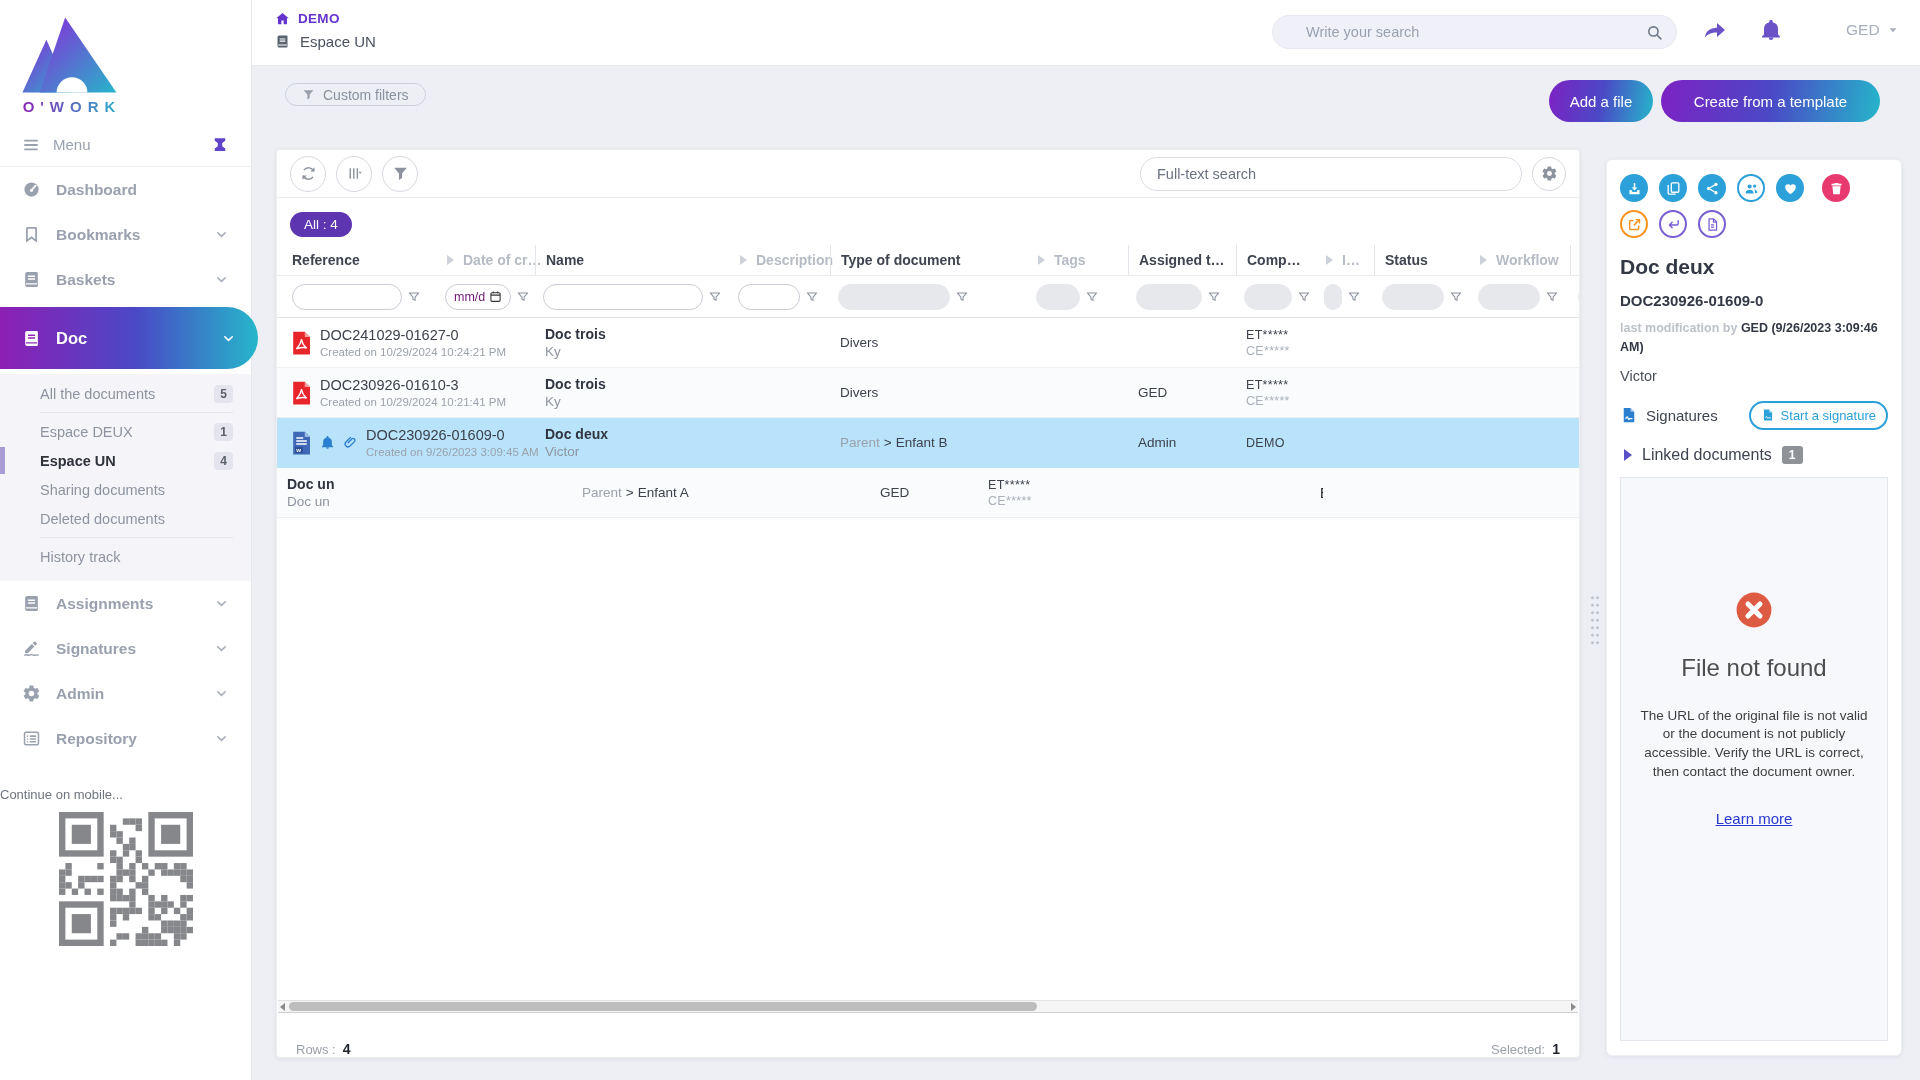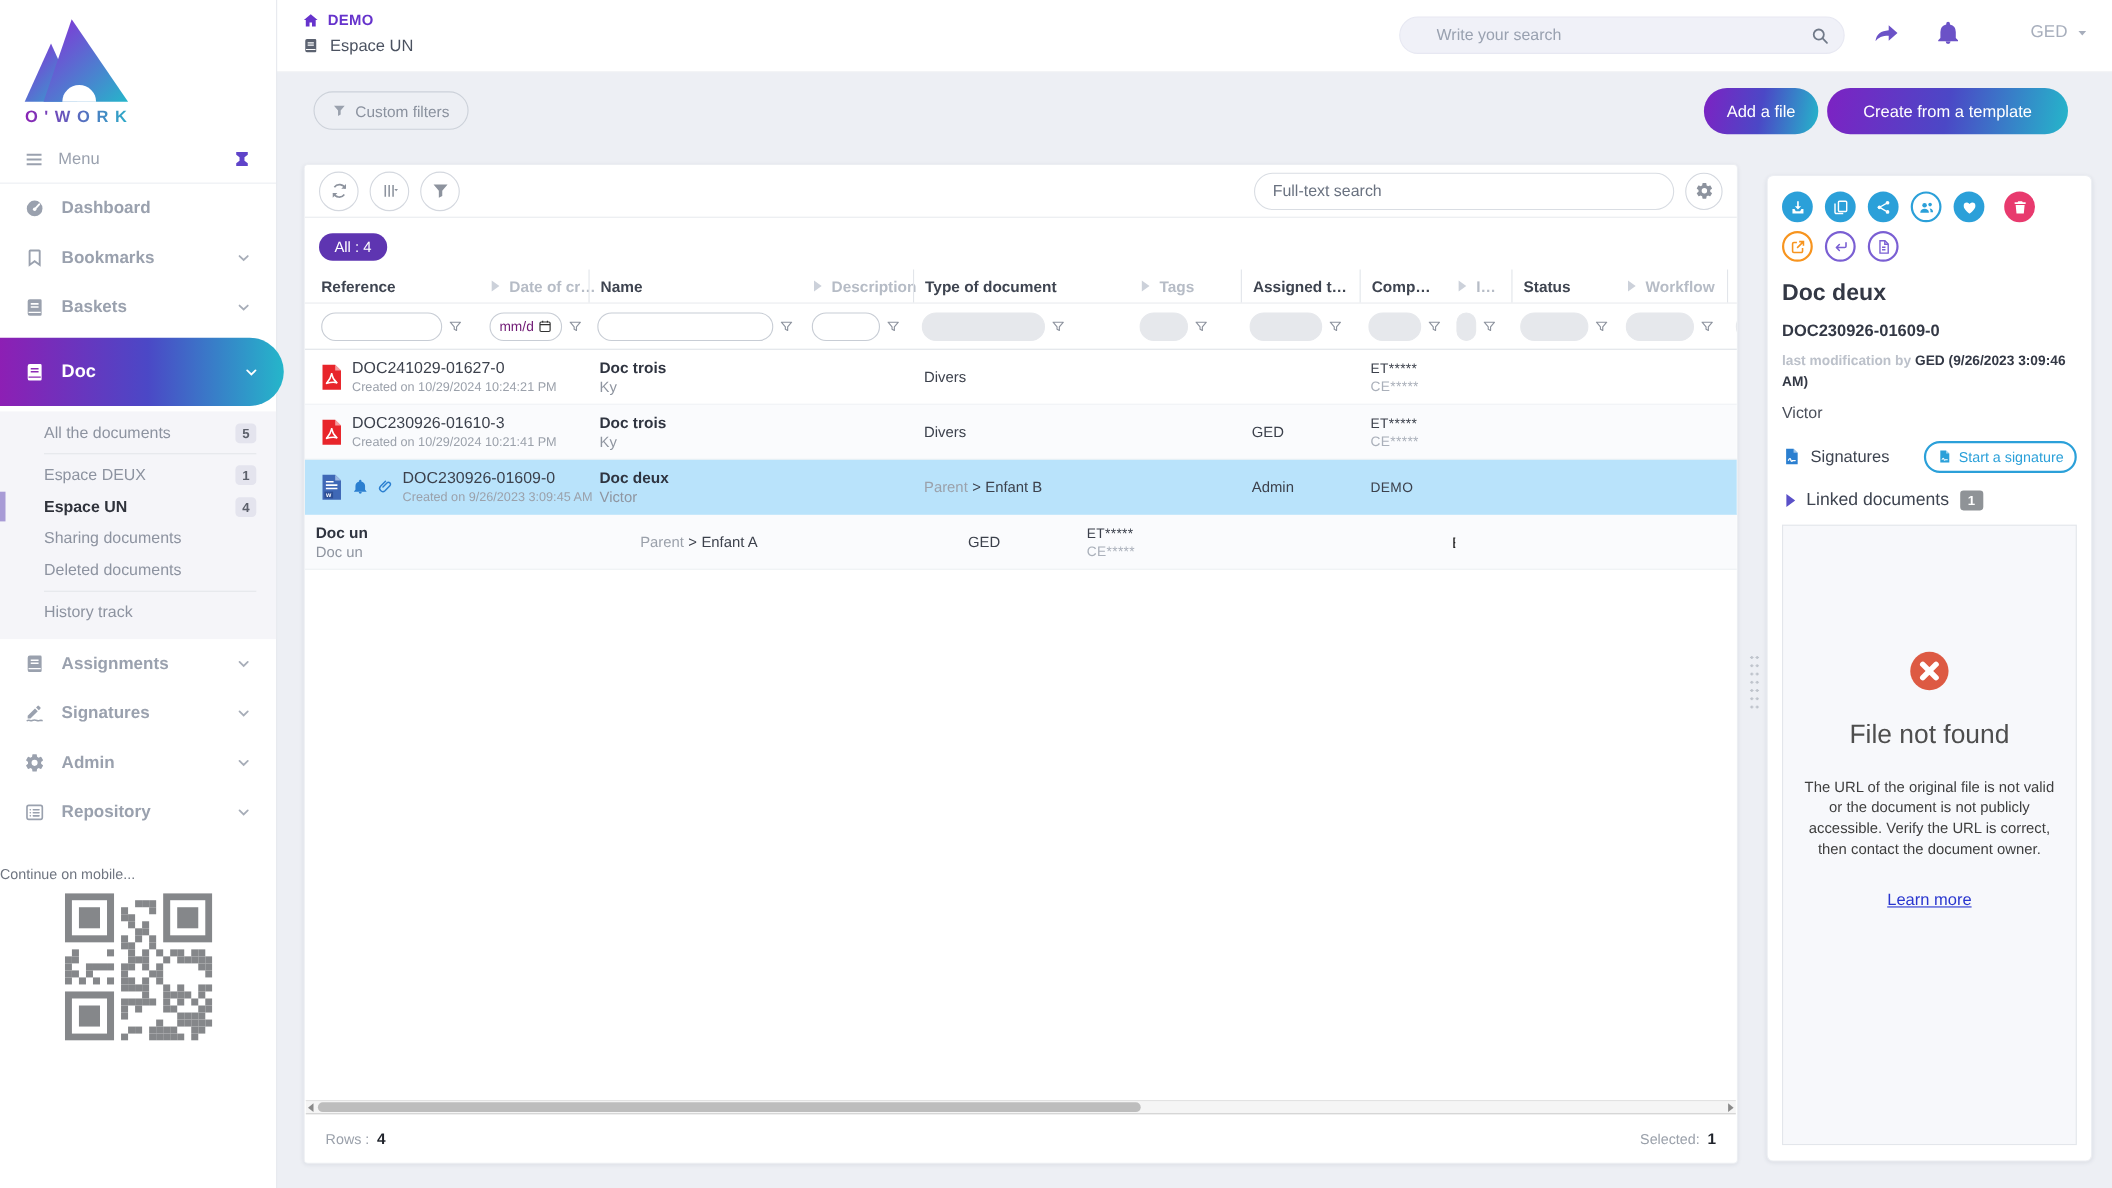--- a/index.html
+++ b/index.html
@@ -72,7 +72,7 @@
   .user-menu .icn { width:14px; height:14px; }
 
   
-  .btn-outline { position:absolute; left:285px; top:83px; height:35px; border-radius:18px;
+  .btn-outline { position:absolute; left:285px; top:83px; height:23px; border-radius:18px;
                  border:1px solid #ccd1d9; background:transparent; color:#8a919e; font-size:14px;
                  display:flex; align-items:center; gap:8px; padding:0 16px; cursor:pointer; }
   .btn-outline .icn { width:13px; height:13px; color:#9aa1ad; }

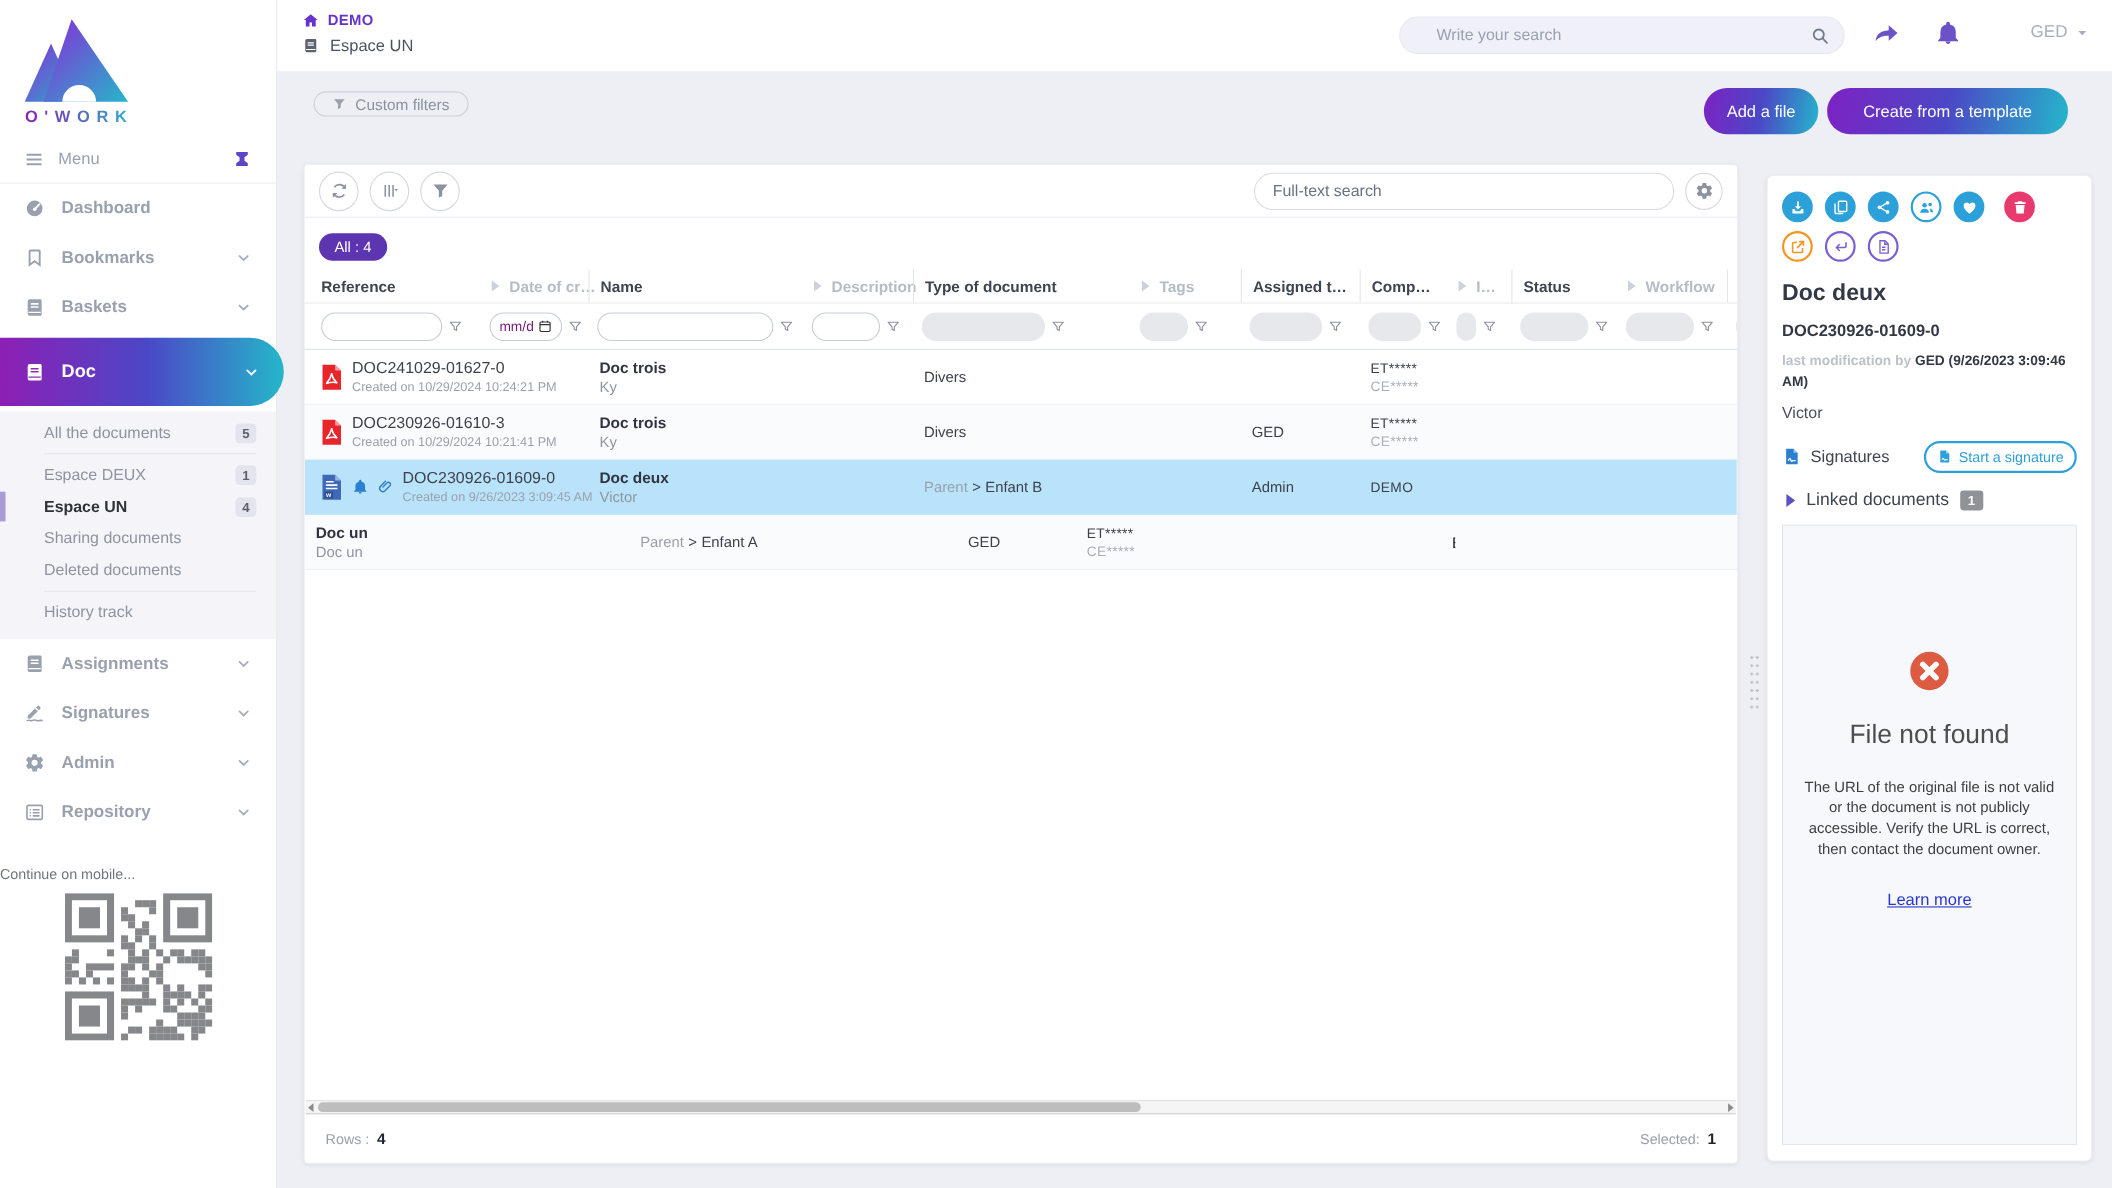--- a/index.html
+++ b/index.html
@@ -146,7 +146,7 @@
                 border-bottom:4px solid transparent; cursor:pointer; }
   .scroll-arr.left { left:2px; border-right:5px solid #8a8a8a; }
   .scroll-arr.right { right:2px; border-left:5px solid #8a8a8a; }
-  .tc-footer { height:44px; display:flex; align-items:center; padding:0 19px; flex:none; }
+  .tc-footer { height:44px; display:flex; align-items:flex-end; padding:0 19px; flex:none; }
   .foot-label { color:#9aa0aa; font-size:13px; }
   .foot-value { color:#1f232b; font-weight:700; font-size:14px; margin-left:7px; }
   .foot-right { margin-left:auto; display:flex; align-items:center; }

